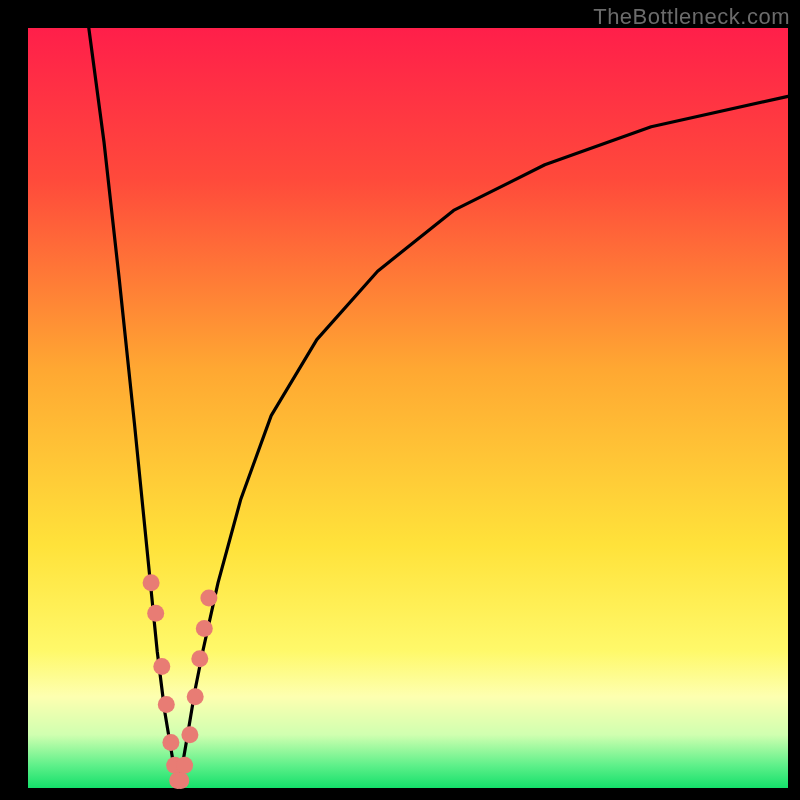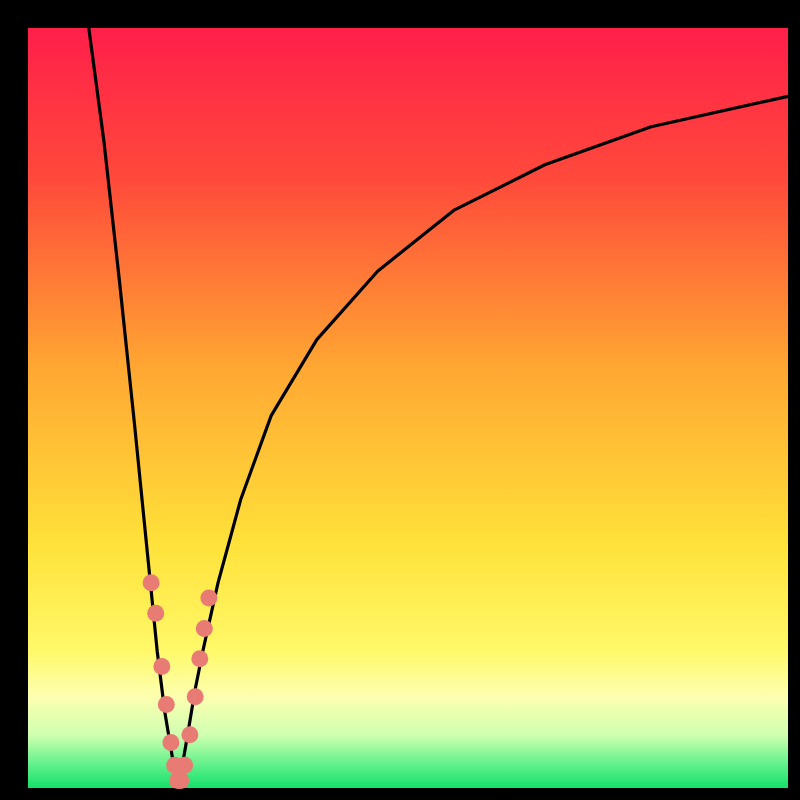--- a/index.html
+++ b/index.html
@@ -37,6 +37,7 @@
 
 <div class="stage">
 
+  <div class="watermark">TheBottleneck.com</div>
 
   <svg class="chart" width="800" height="800" viewBox="0 0 800 800">
     <defs>

